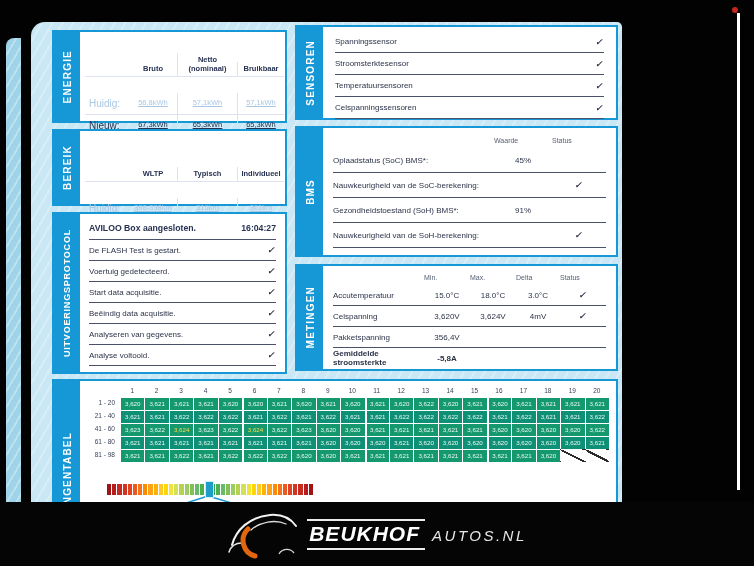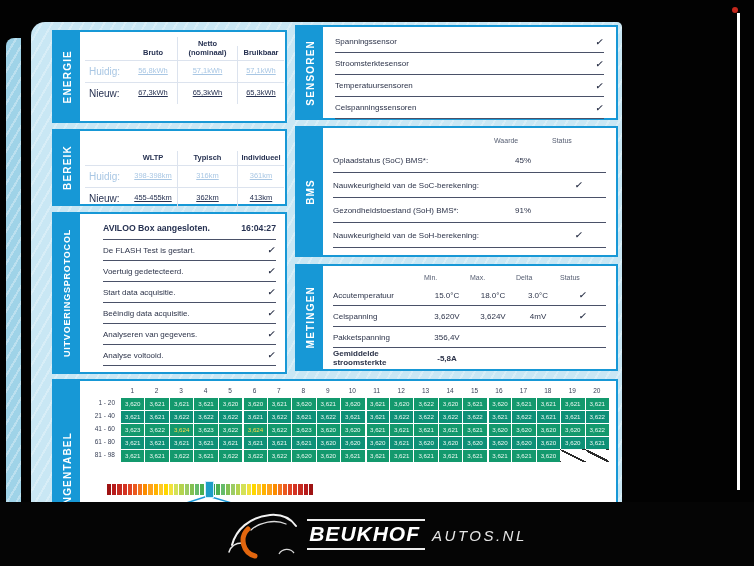--- a/index.html
+++ b/index.html
@@ -27,7 +27,7 @@
   .st-l{font-size:10px;text-align:left;padding:5px 4px;}
   .st-v{font-size:7.5px;text-align:center;padding:5px 1px;text-decoration:underline;}
   .cur{color:var(--lightblue);} .new{color:var(--navy);}
-  .sep{border-left:1px solid var(--ul-light);} .ul{border-bottom:1px solid var(--ul-light);}
+  .sep{border-left:1px solid var(--ul-light);} .ul{border-bottom:1px solid var(--ul-light);margin-top:16px;}
 
   
   .p-wrap{padding:2px 9px 0 9px;}

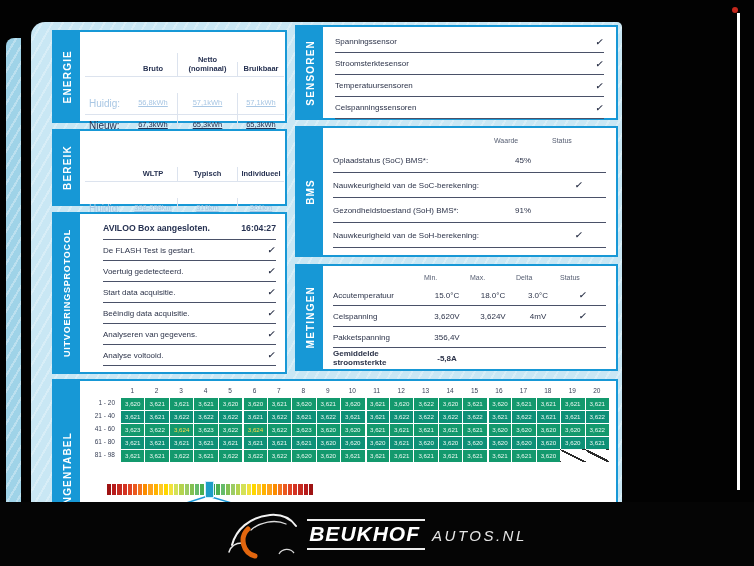--- a/index.html
+++ b/index.html
@@ -138,7 +138,7 @@
         </div>
     </div>
 
-    <div class="panel" style="left:21px;top:190px;width:235px;height:162px;gap:14px;">
+    <div class="panel" style="left:21px;top:190px;width:235px;height:162px;">
       <div class="tab">
         <span style="font-size:9px;letter-spacing:.8px;">UITVOERINGSPROTOCOL</span>
       </div>

